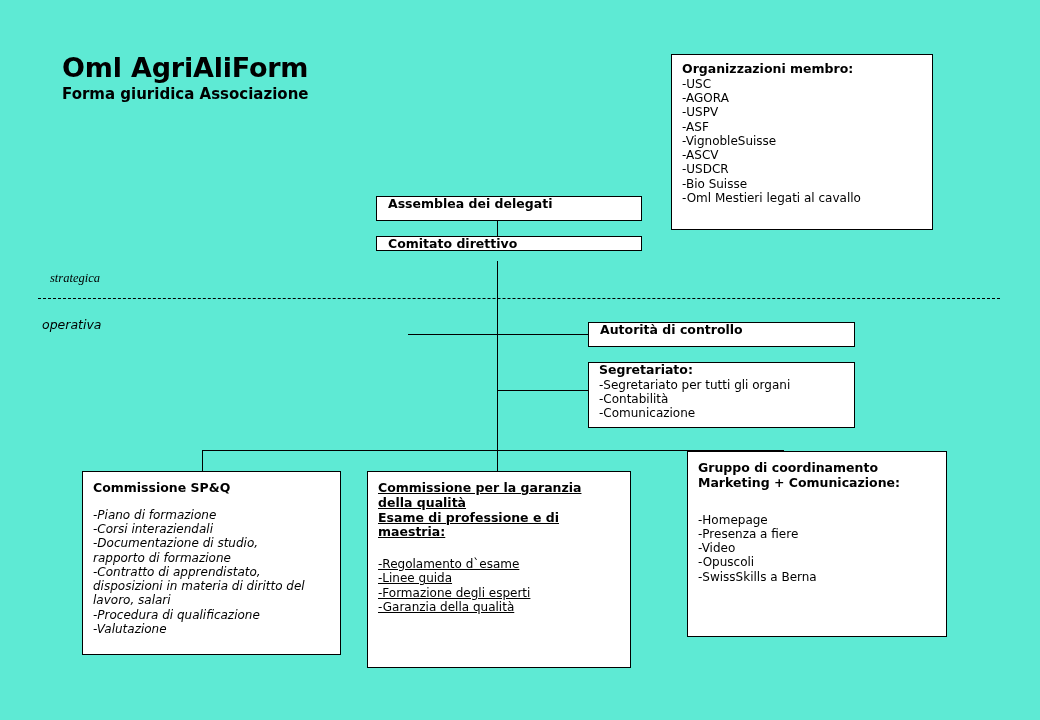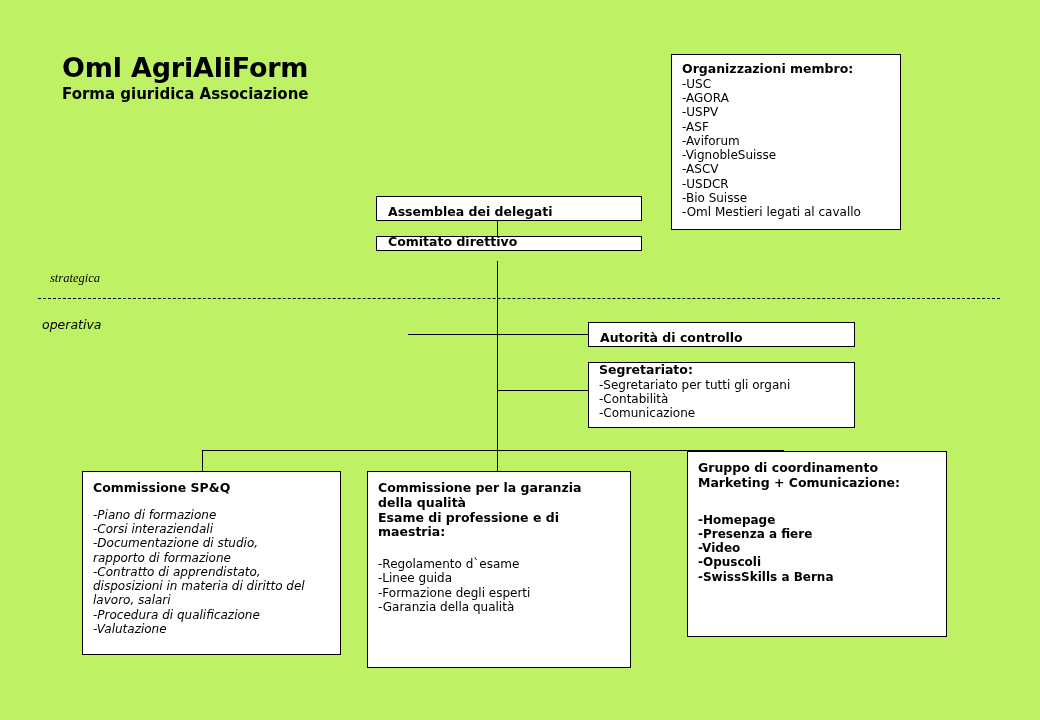--- a/index.html
+++ b/index.html
@@ -11,7 +11,7 @@
     position: relative;
     width: 1040px;
     height: 720px;
-    background: #bef264;
+    background: #5eead4;
     font-family: "DejaVu Sans", sans-serif;
     overflow: hidden;
   }

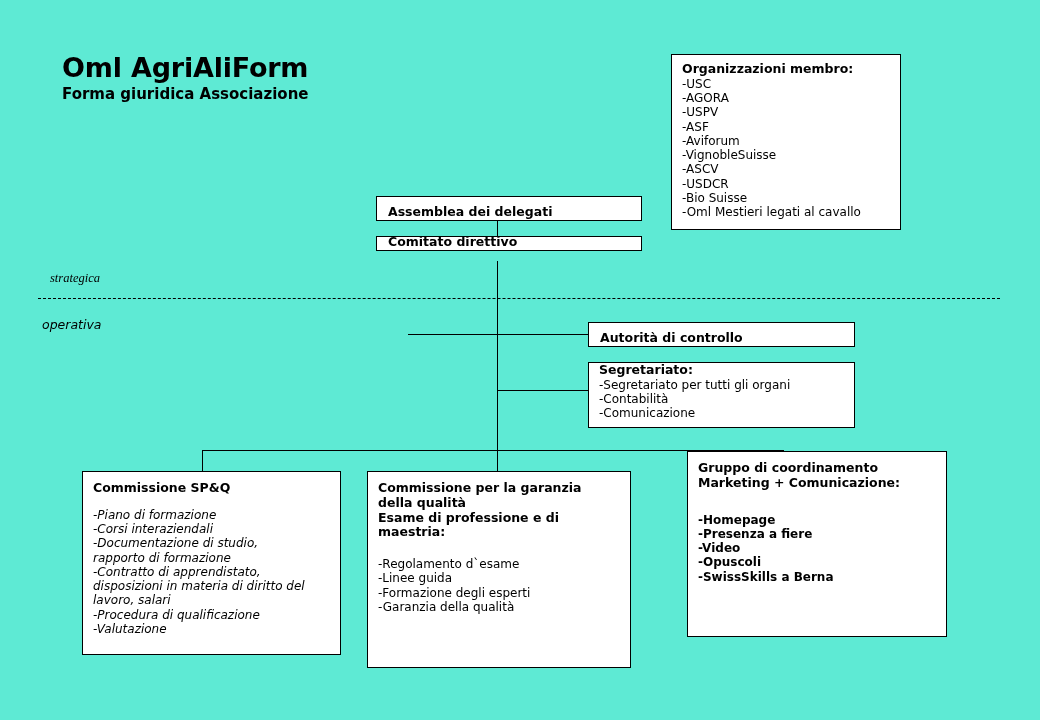--- a/index.html
+++ b/index.html
@@ -103,7 +103,7 @@
     <div id="subtitle">Forma giuridica Associazione</div>
   </div>
 
-  <div class="box" style="left:671px; top:54px; width:230px; height:176px; padding:7px 0 7px 10px;">
+  <div class="box" style="left:671px; top:54px; width:262px; height:176px; padding:7px 0 7px 10px;">
     <div class="box-title">Organizzazioni membro:</div>
     <div class="box-list">
       <div>-USC</div>

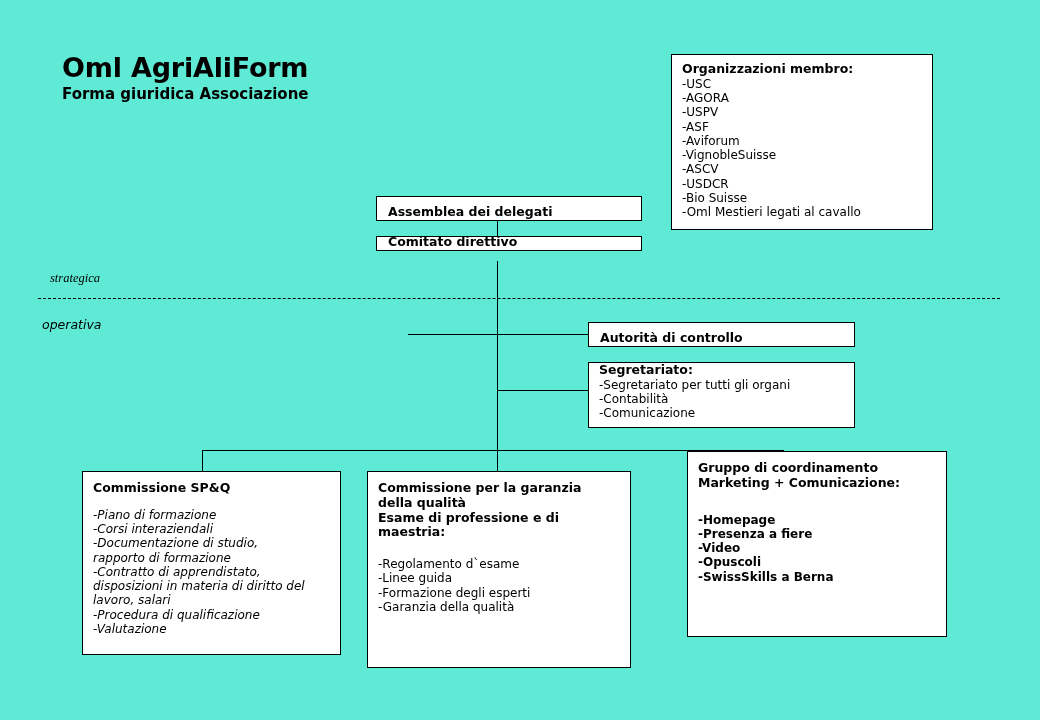--- a/index.html
+++ b/index.html
@@ -110,7 +110,6 @@
       <div>-AGORA</div>
       <div>-USPV</div>
       <div>-ASF</div>
-      <div>-Aviforum</div>
       <div>-VignobleSuisse</div>
       <div>-ASCV</div>
       <div>-USDCR</div>

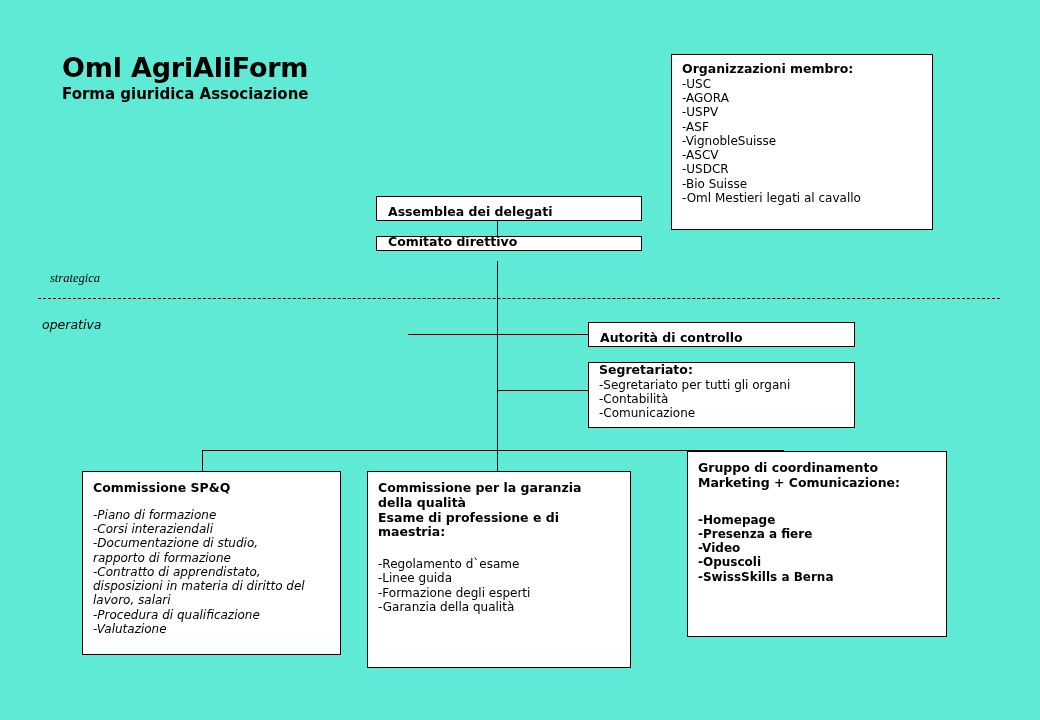--- a/index.html
+++ b/index.html
@@ -60,7 +60,7 @@
   
   .bar-box {
     display: flex;
-    align-items: flex-end;
+    align-items: flex-start;
     padding-left: 11px;
   }
 

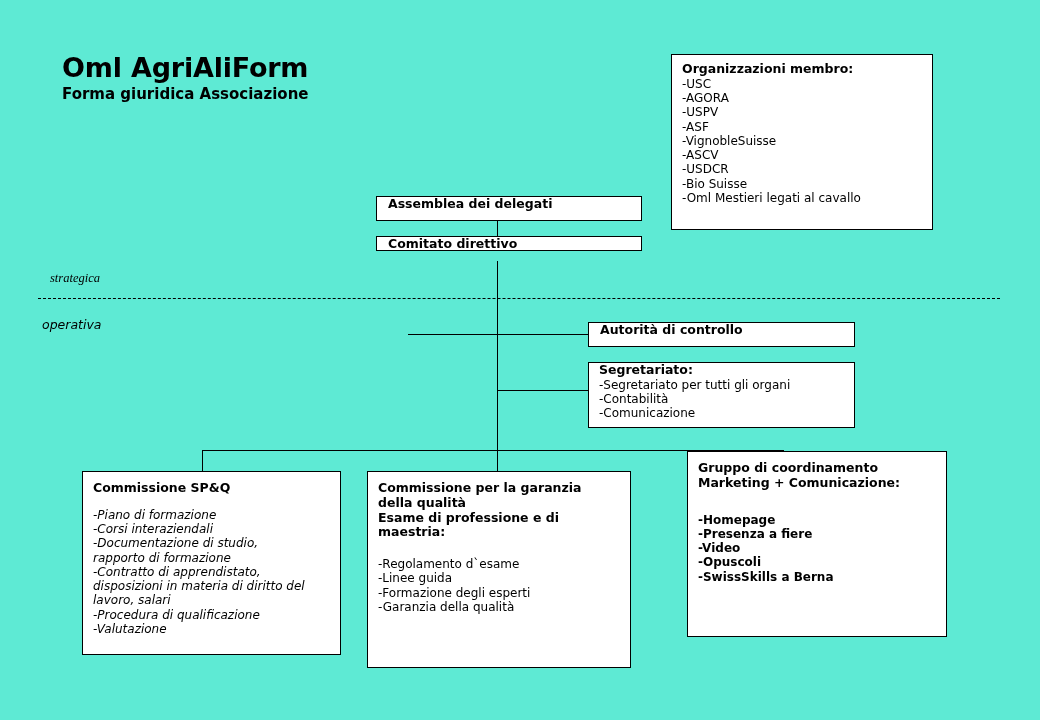--- a/index.html
+++ b/index.html
@@ -172,7 +172,7 @@
     </div>
   </div>
 
-  <div class="box" style="left:367px; top:471px; width:264px; height:197px; padding:9px 0 0 10px;">
+  <div class="box" style="left:367px; top:471px; width:264px; height:197px; padding:9px 0 0 10px;text-decoration:underline;">
     <div class="box-title">Commissione per la garanzia
 della qualità
 Esame di professione e di

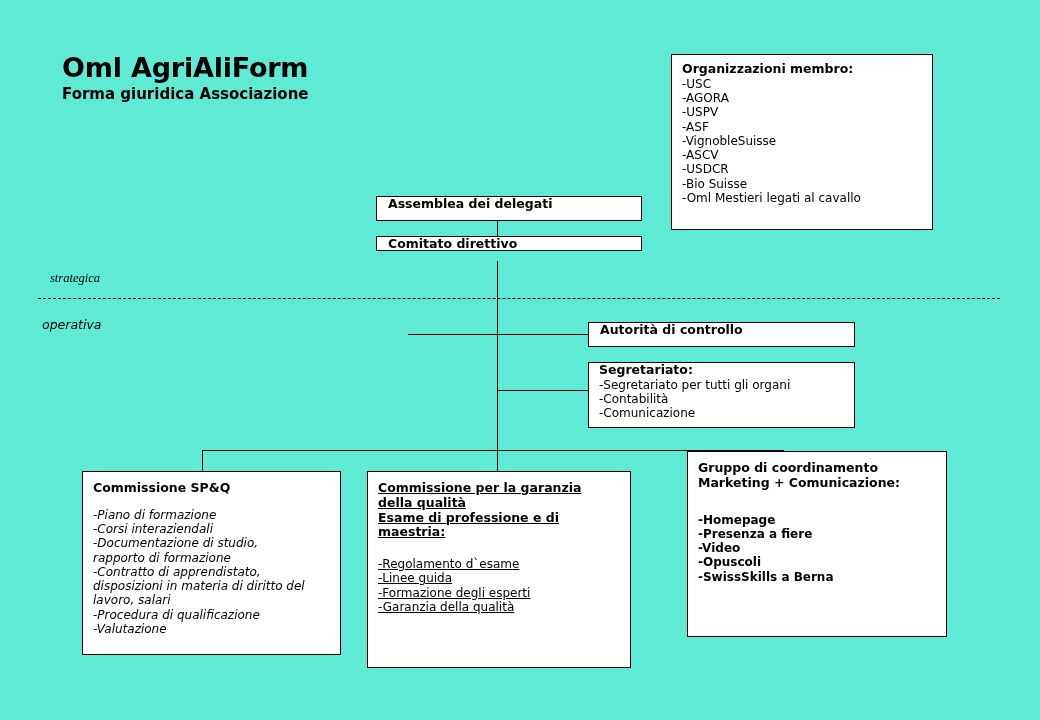--- a/index.html
+++ b/index.html
@@ -188,7 +188,7 @@
   <div class="box" style="left:655px; top:451px; width:260px; height:186px; padding:9px 0 0 10px;margin-left:32px;">
     <div class="box-title">Gruppo di coordinamento
 Marketing + Comunicazione:</div>
-    <div class="box-list" style="margin-top:22px;font-weight:bold;">
+    <div class="box-list" style="margin-top:22px;">
       <div>-Homepage</div>
       <div>-Presenza a fiere</div>
       <div>-Video</div>

